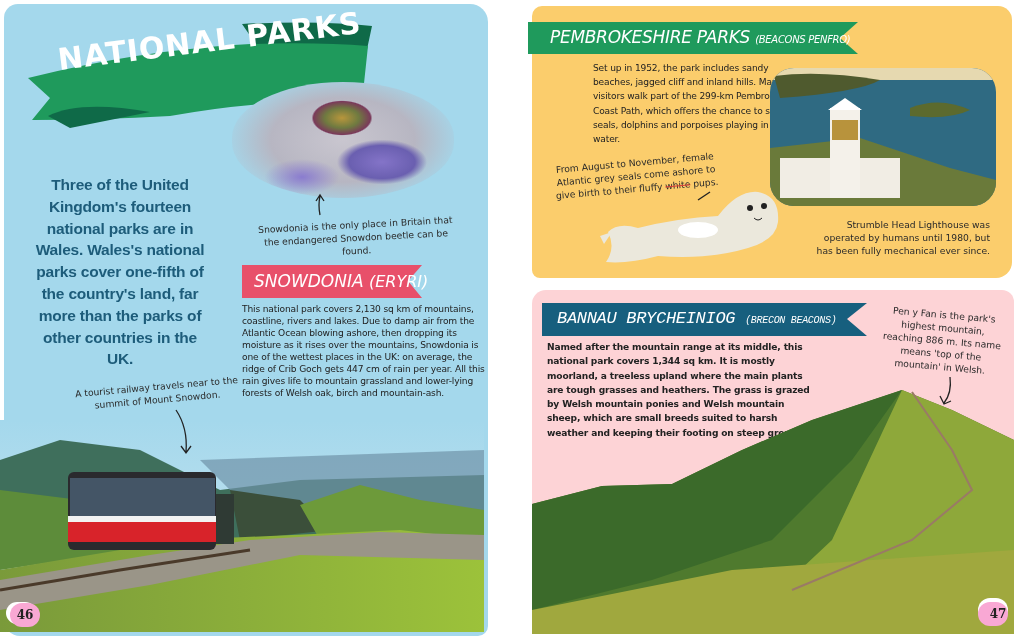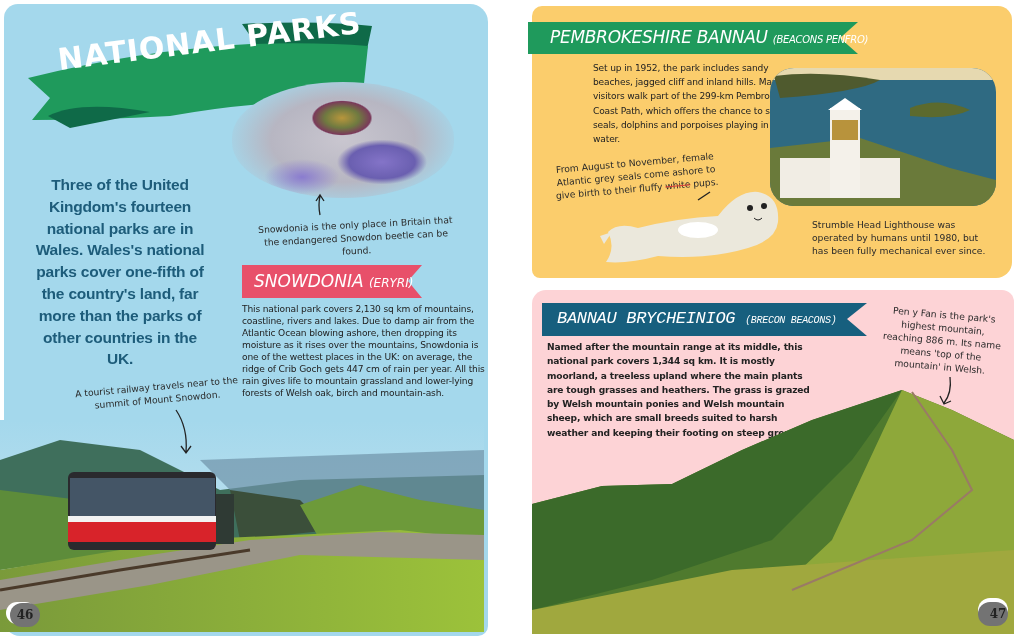--- a/index.html
+++ b/index.html
@@ -188,7 +188,7 @@
   <path d="M0 0 L330 0 L312 16 L330 32 L0 32 Z" fill="#1f9a5c"></path>
 </svg>
 <div class="pembroke-title">
-  <span>PEMBROKESHIRE BANNAU</span>
+  <span>PEMBROKESHIRE PARKS</span>
   <span class="sub">(BEACONS PENFRO)</span>
 </div>
 <div class="pembroke-body">Set up in 1952, the park includes sandy beaches, jagged cliff and inland hills. Many visitors walk part of the 299-km Pembrokeshire Coast Path, which offers the chance to spot seals, dolphins and porpoises playing in the water.</div>

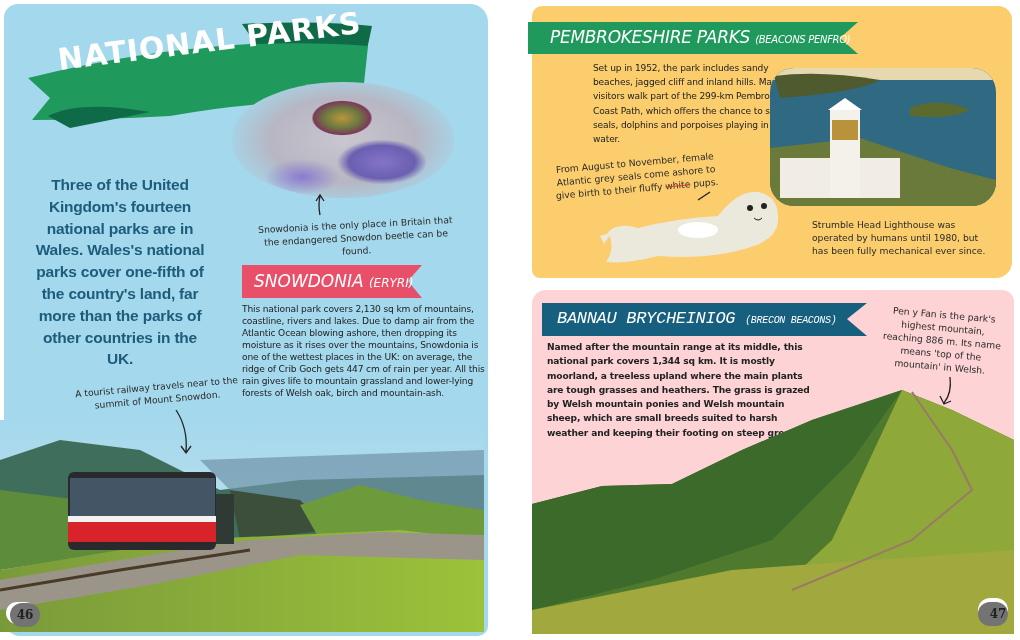--- a/index.html
+++ b/index.html
@@ -91,7 +91,7 @@
   .caption-seal s { text-decoration-color: #d83a3a; }
   .seal { position: absolute; left: 598px; top: 178px; width: 185px; height: 92px; }
   .caption-lighthouse {
-    position: absolute; left: 812px; top: 218px; width: 178px; text-align: left;
+    position: absolute; left: 812px; top: 218px; width: 178px; text-align: right;
     font-family: "DejaVu Sans", sans-serif; font-size: 9.2px; line-height: 13.2px; color: #2a2a2a;
   }
 

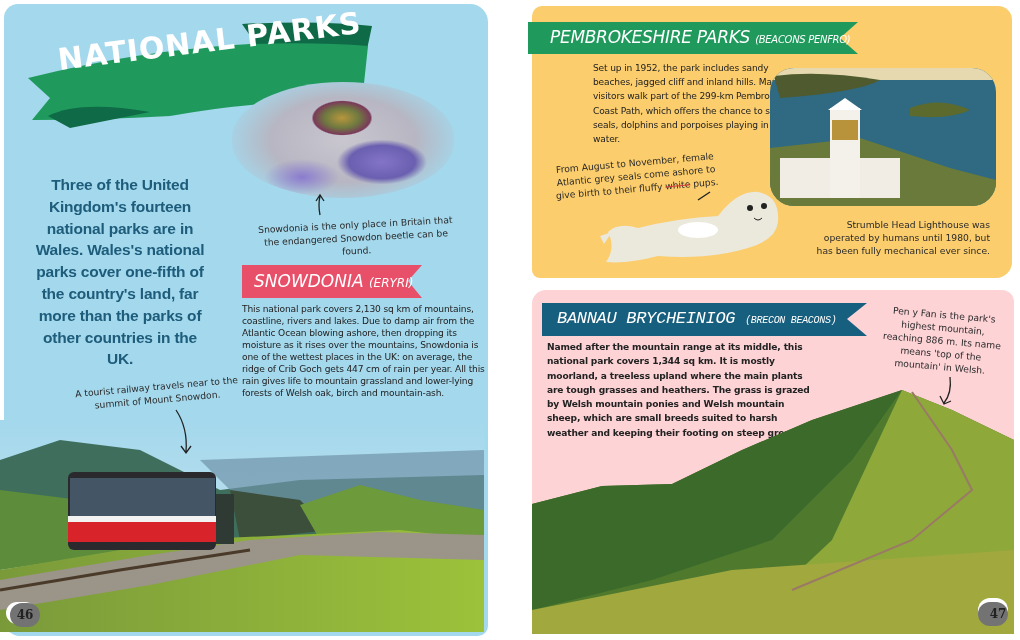--- a/index.html
+++ b/index.html
@@ -44,7 +44,7 @@
     position: absolute; left: 254px; top: 271px; color: #fff; font-size: 17px;
     font-style: italic; font-family: "DejaVu Sans", sans-serif; white-space: nowrap;
   }
-  .snowdonia-title .sub { font-size: 12px; }
+  .snowdonia-title .sub { font-size: 16px; }
   .snowdonia-body {
     position: absolute; left: 242px; top: 303px; width: 244px;
     font-size: 9.1px; line-height: 12px; color: #222;

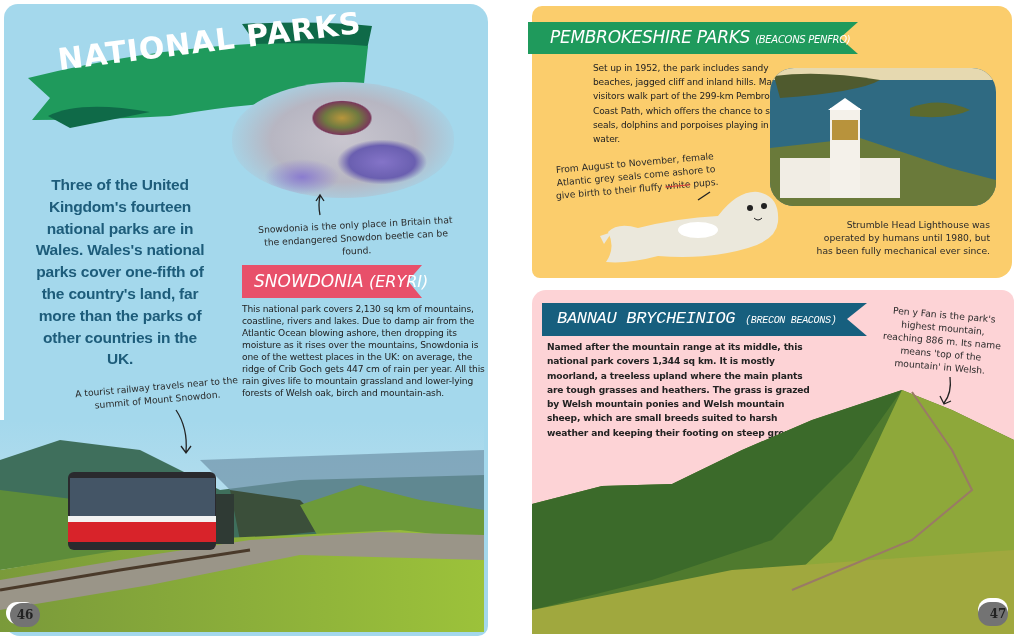--- a/index.html
+++ b/index.html
@@ -58,7 +58,7 @@
   .arrow-railway { position: absolute; left: 170px; top: 408px; }
   .railway-photo { position: absolute; left: 0; top: 420px; width: 484px; height: 212px; }
   .page-num {
-    position: absolute; width: 30px; height: 24px; background: #737373; border-radius: 12px;
+    position: absolute; width: 30px; height: 24px; background: #f9a8d4; border-radius: 12px;
     font-family: "DejaVu Serif", serif; font-weight: bold; font-size: 12px;
     display: flex; align-items: center; justify-content: center; color: #222;
   }

